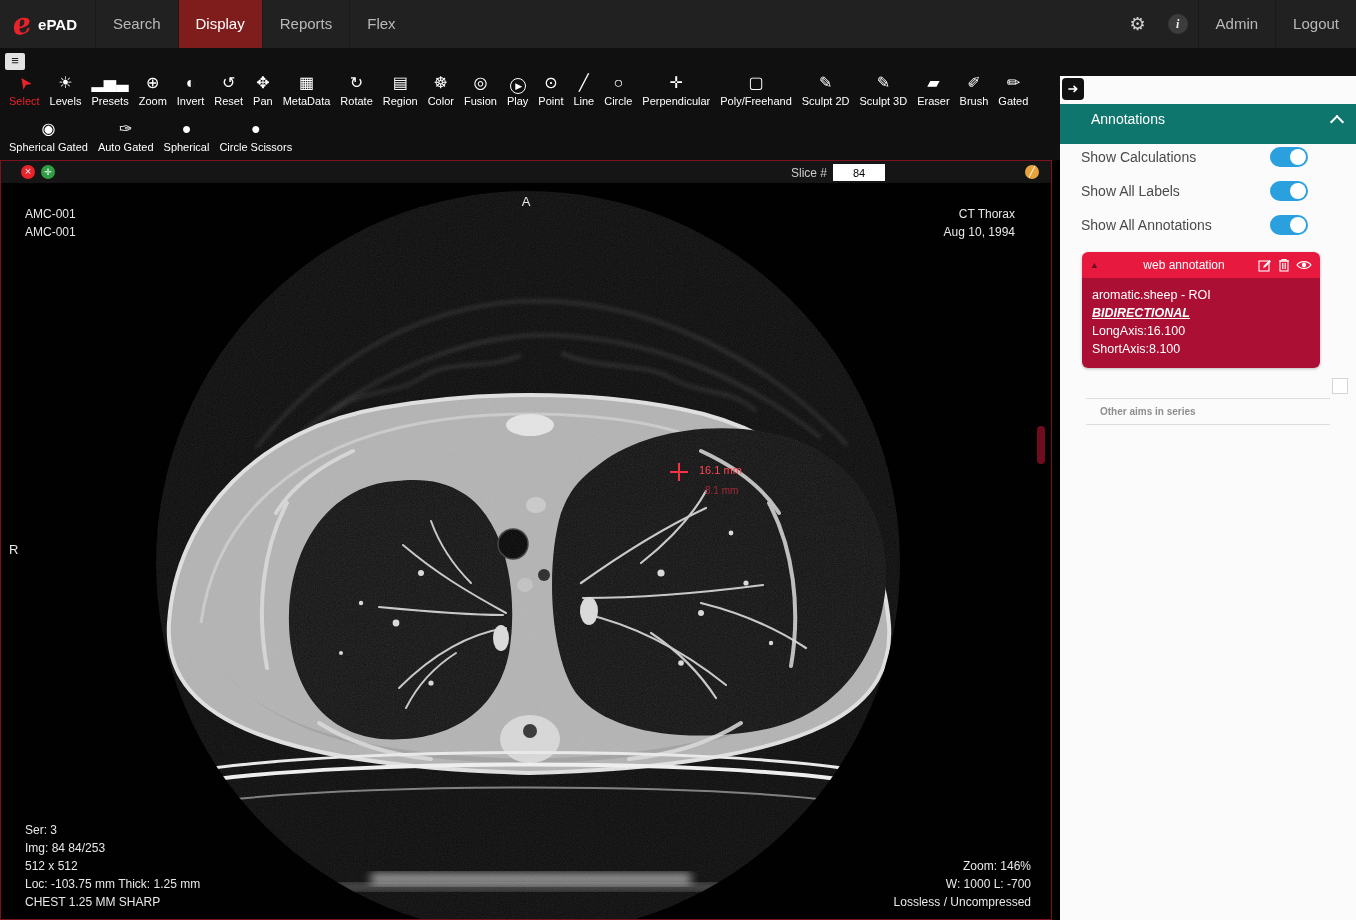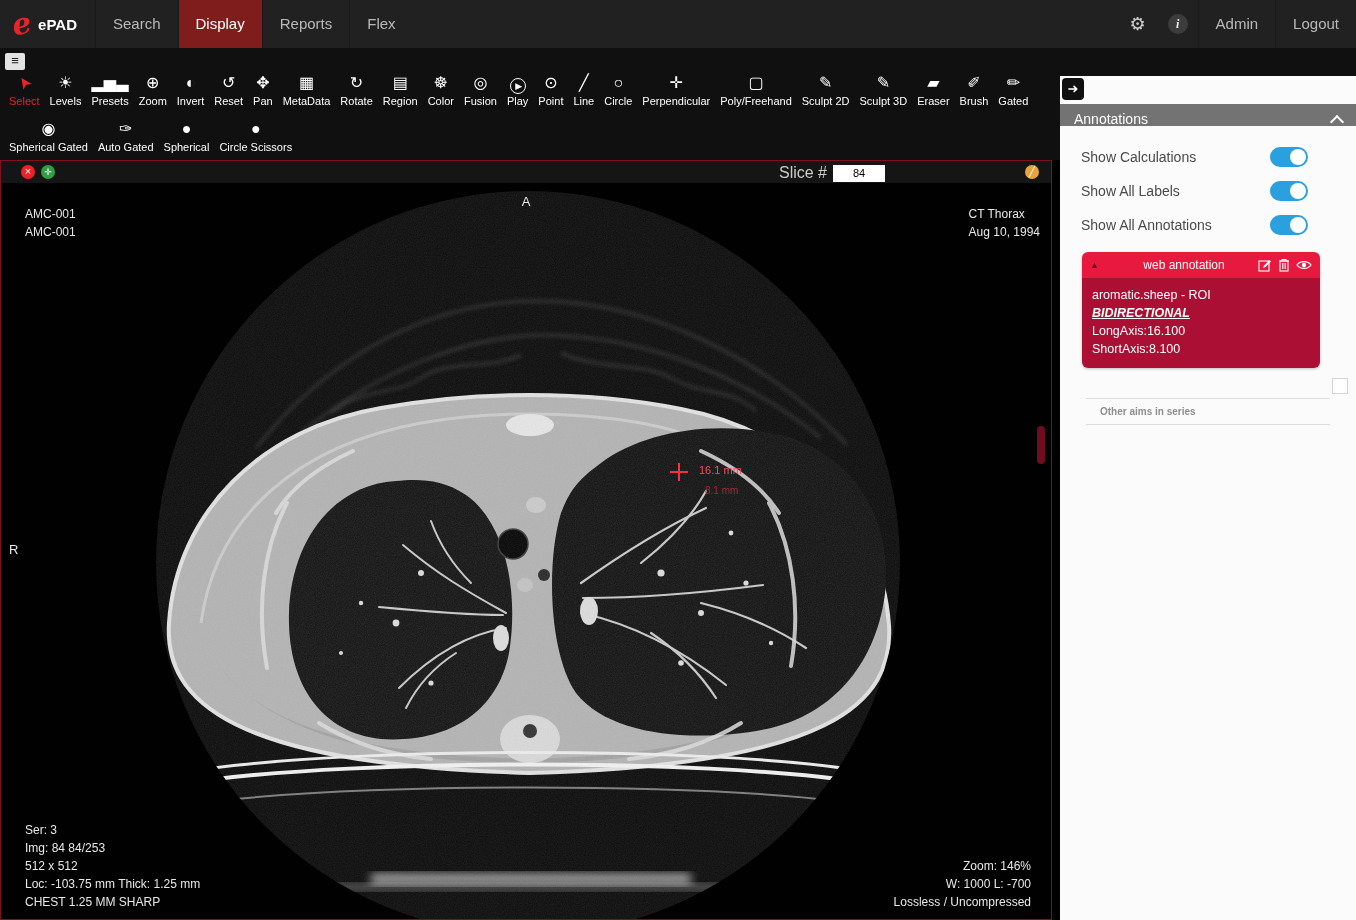--- a/index.html
+++ b/index.html
@@ -55,7 +55,7 @@
   
   .panel{position:absolute;left:1060px;top:76px;width:296px;height:844px;background:#fbfbfb;color:#333;z-index:20;}
   .panel-open-btn{position:absolute;top:2px;left:2px;width:22px;height:22px;background:#101010;border-radius:4px;color:#fff;text-align:center;line-height:22px;font-size:13px;cursor:pointer;}
-  .ann-header{position:absolute;top:28px;left:0;width:100%;height:22px;background:#737373;color:#fff;line-height:30px;font-size:14px;padding-left:14px;box-sizing:border-box;cursor:pointer;}
+  .ann-header{position:absolute;top:28px;left:0;width:100%;height:40px;background:#0f766e;color:#fff;line-height:30px;font-size:14px;padding-left:31px;box-sizing:border-box;cursor:pointer;}
   .chev-up{position:absolute;right:14px;top:13px;width:8px;height:8px;border-left:2px solid #fff;border-top:2px solid #fff;transform:rotate(45deg);}
   .toggles{position:absolute;top:64px;left:0;right:0;}
   .trow{display:flex;align-items:center;padding:0 48px 0 21px;height:34px;}

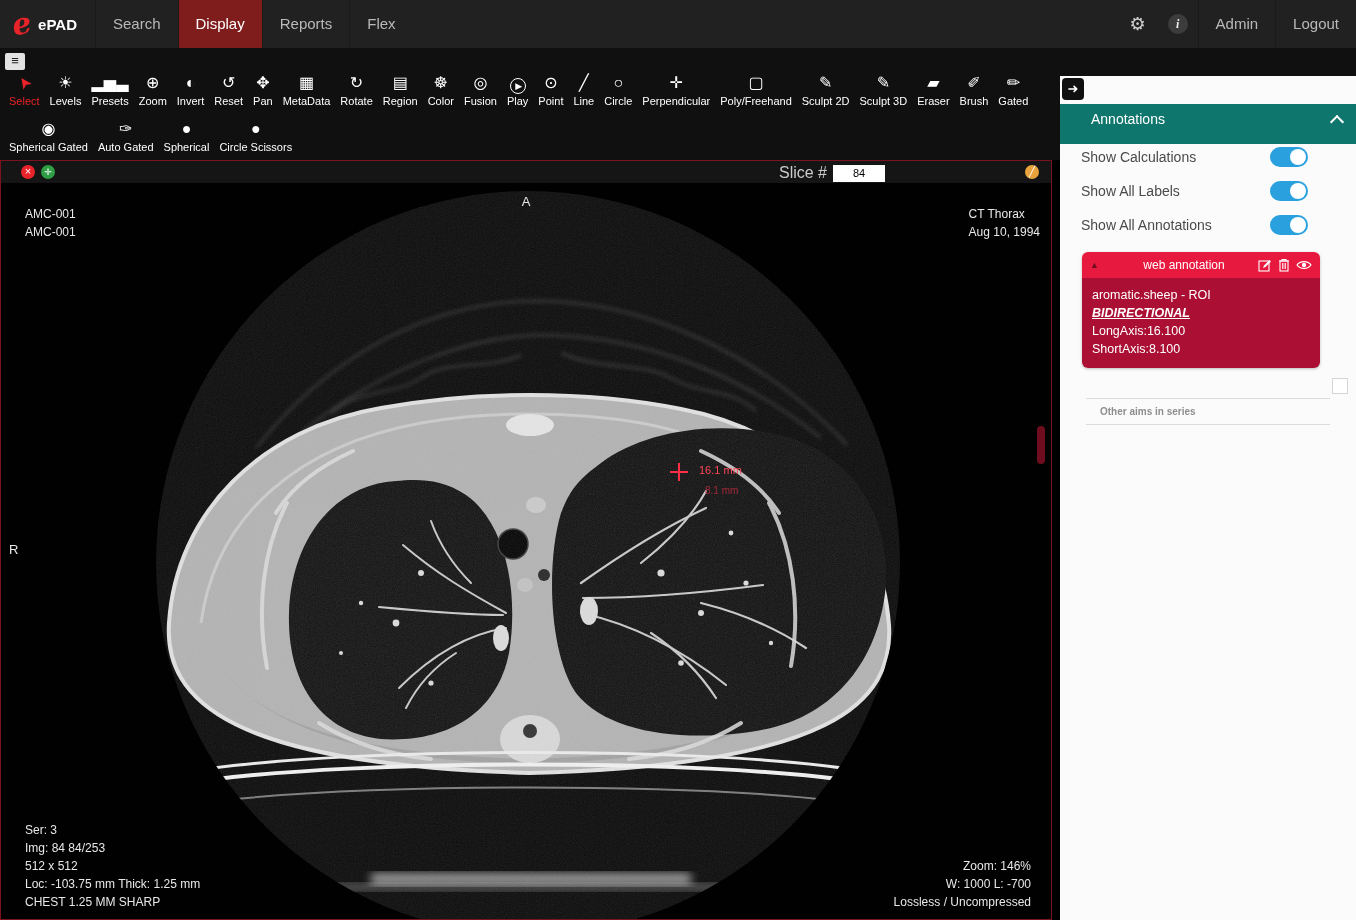--- a/index.html
+++ b/index.html
@@ -34,7 +34,7 @@
   .vclose{position:absolute;left:20px;top:4px;width:14px;height:14px;border-radius:50%;background:#e8232a;color:#fff;font-size:11px;line-height:13px;text-align:center;cursor:pointer;}
   .vgreen{position:absolute;left:40px;top:4px;width:14px;height:14px;border-radius:50%;background:#2f9e44;color:#fff;font-size:9px;line-height:14px;text-align:center;cursor:pointer;}
   .slice-group{position:absolute;right:166px;top:3px;display:flex;gap:6px;align-items:center;}
-  .slice-label{color:#ccc;font-size:16px;}
+  .slice-label{color:#ccc;font-size:12px;}
   .slice-input{width:48px;height:15px;background:#fff;color:#000;border:none;font-size:11px;text-align:center;font-family:"Liberation Sans",sans-serif;}
   .vorange{position:absolute;right:12px;top:4px;width:14px;height:14px;border-radius:50%;background:#e8a33d;color:#fff;font-size:10px;line-height:13px;text-align:center;cursor:pointer;}
   .ct-svg{position:absolute;top:22px;left:0;width:1050px;height:736px;display:block;}

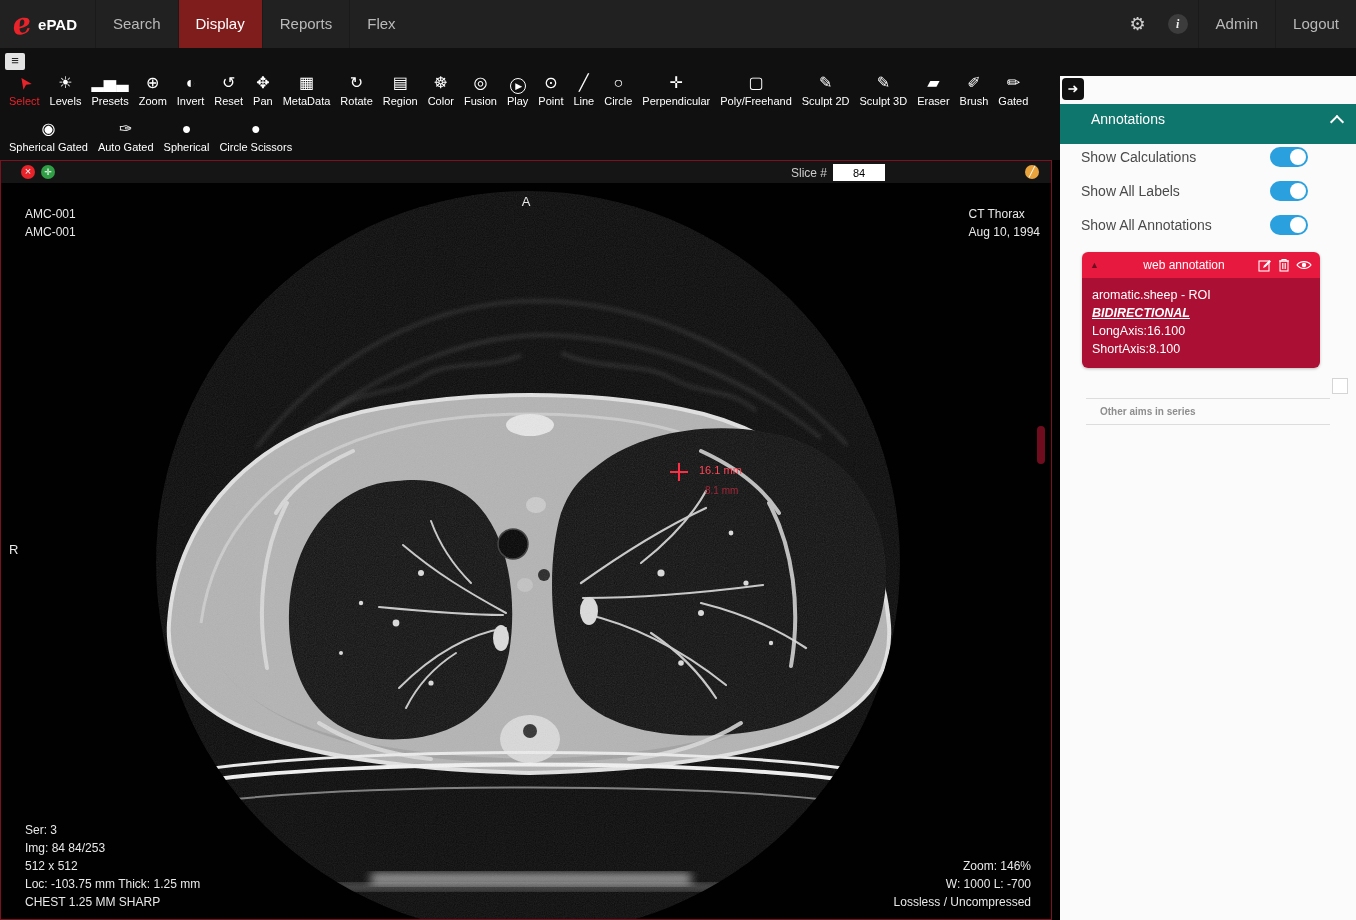--- a/index.html
+++ b/index.html
@@ -42,7 +42,7 @@
   .orientA{left:0;right:0;top:32px;text-align:center;font-size:13px;}
   .orientR{left:8px;top:380px;font-size:13px;}
   .pt-info{left:24px;top:44px;}
-  .study-info{right:11px;top:44px;text-align:left;}
+  .study-info{right:36px;top:44px;text-align:right;}
   .bl-info{left:24px;bottom:8px;}
   .br-info{right:20px;bottom:8px;text-align:right;}
   .vscroll{position:absolute;right:6px;top:265px;width:8px;height:38px;background:#6f0d1e;border-radius:4px;cursor:pointer;}

